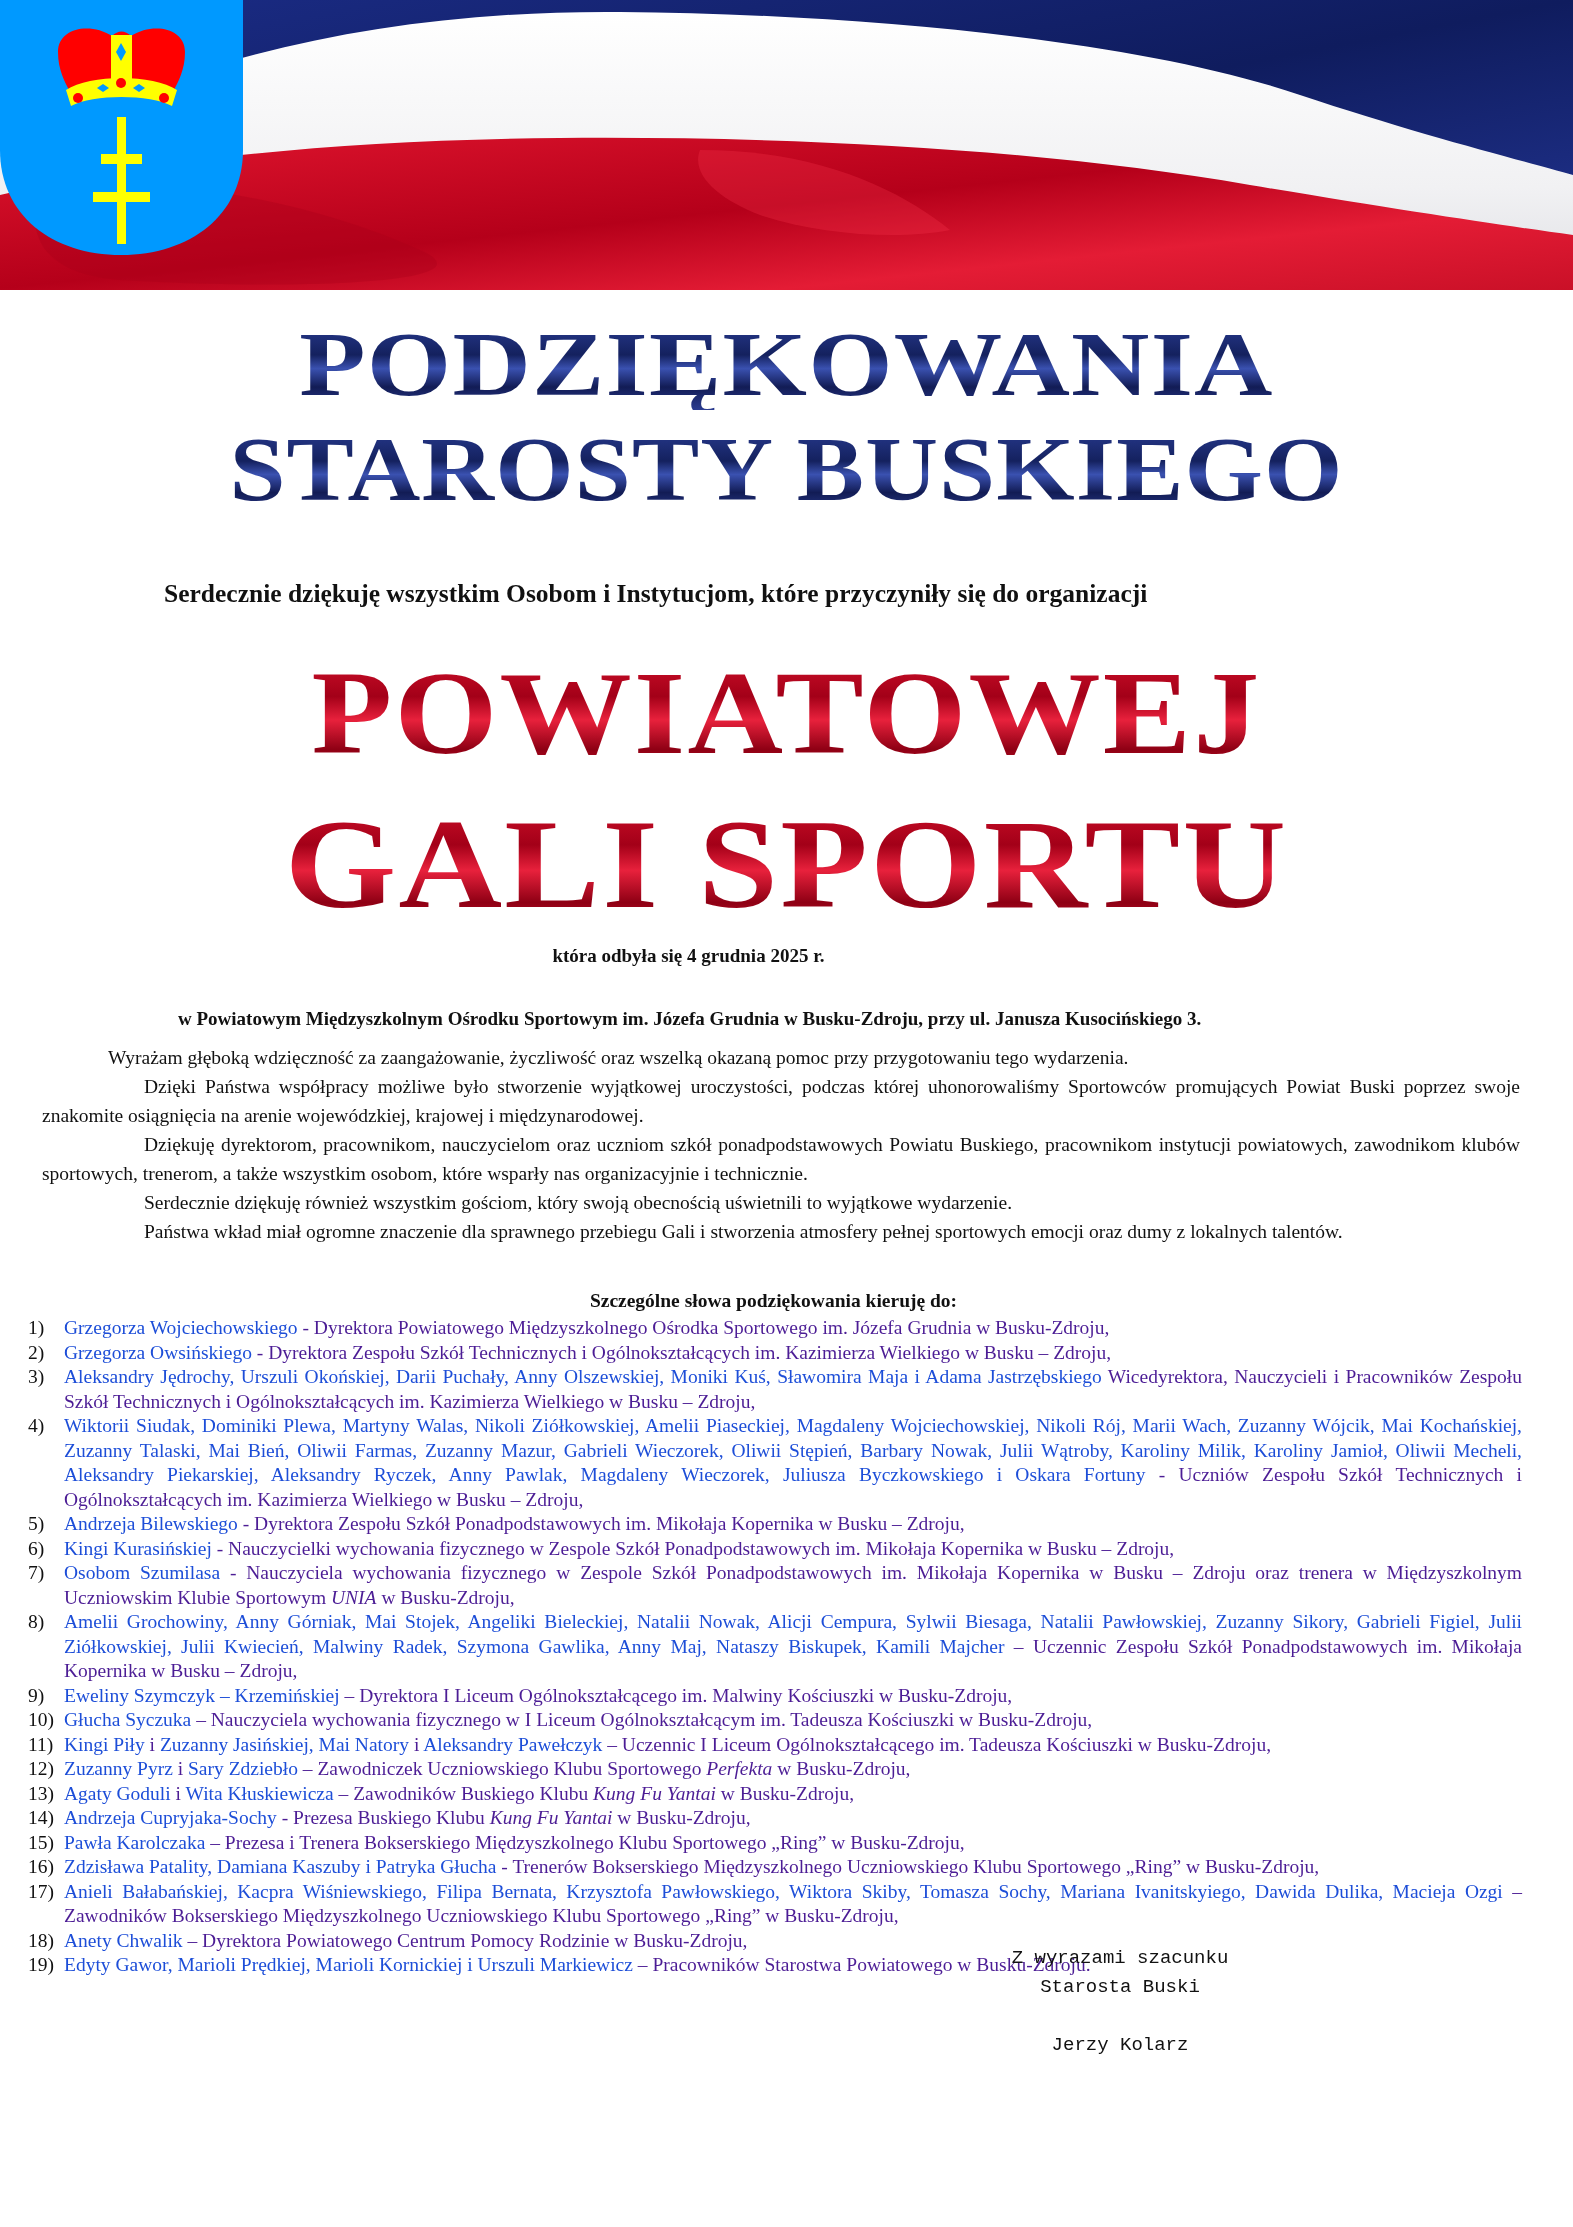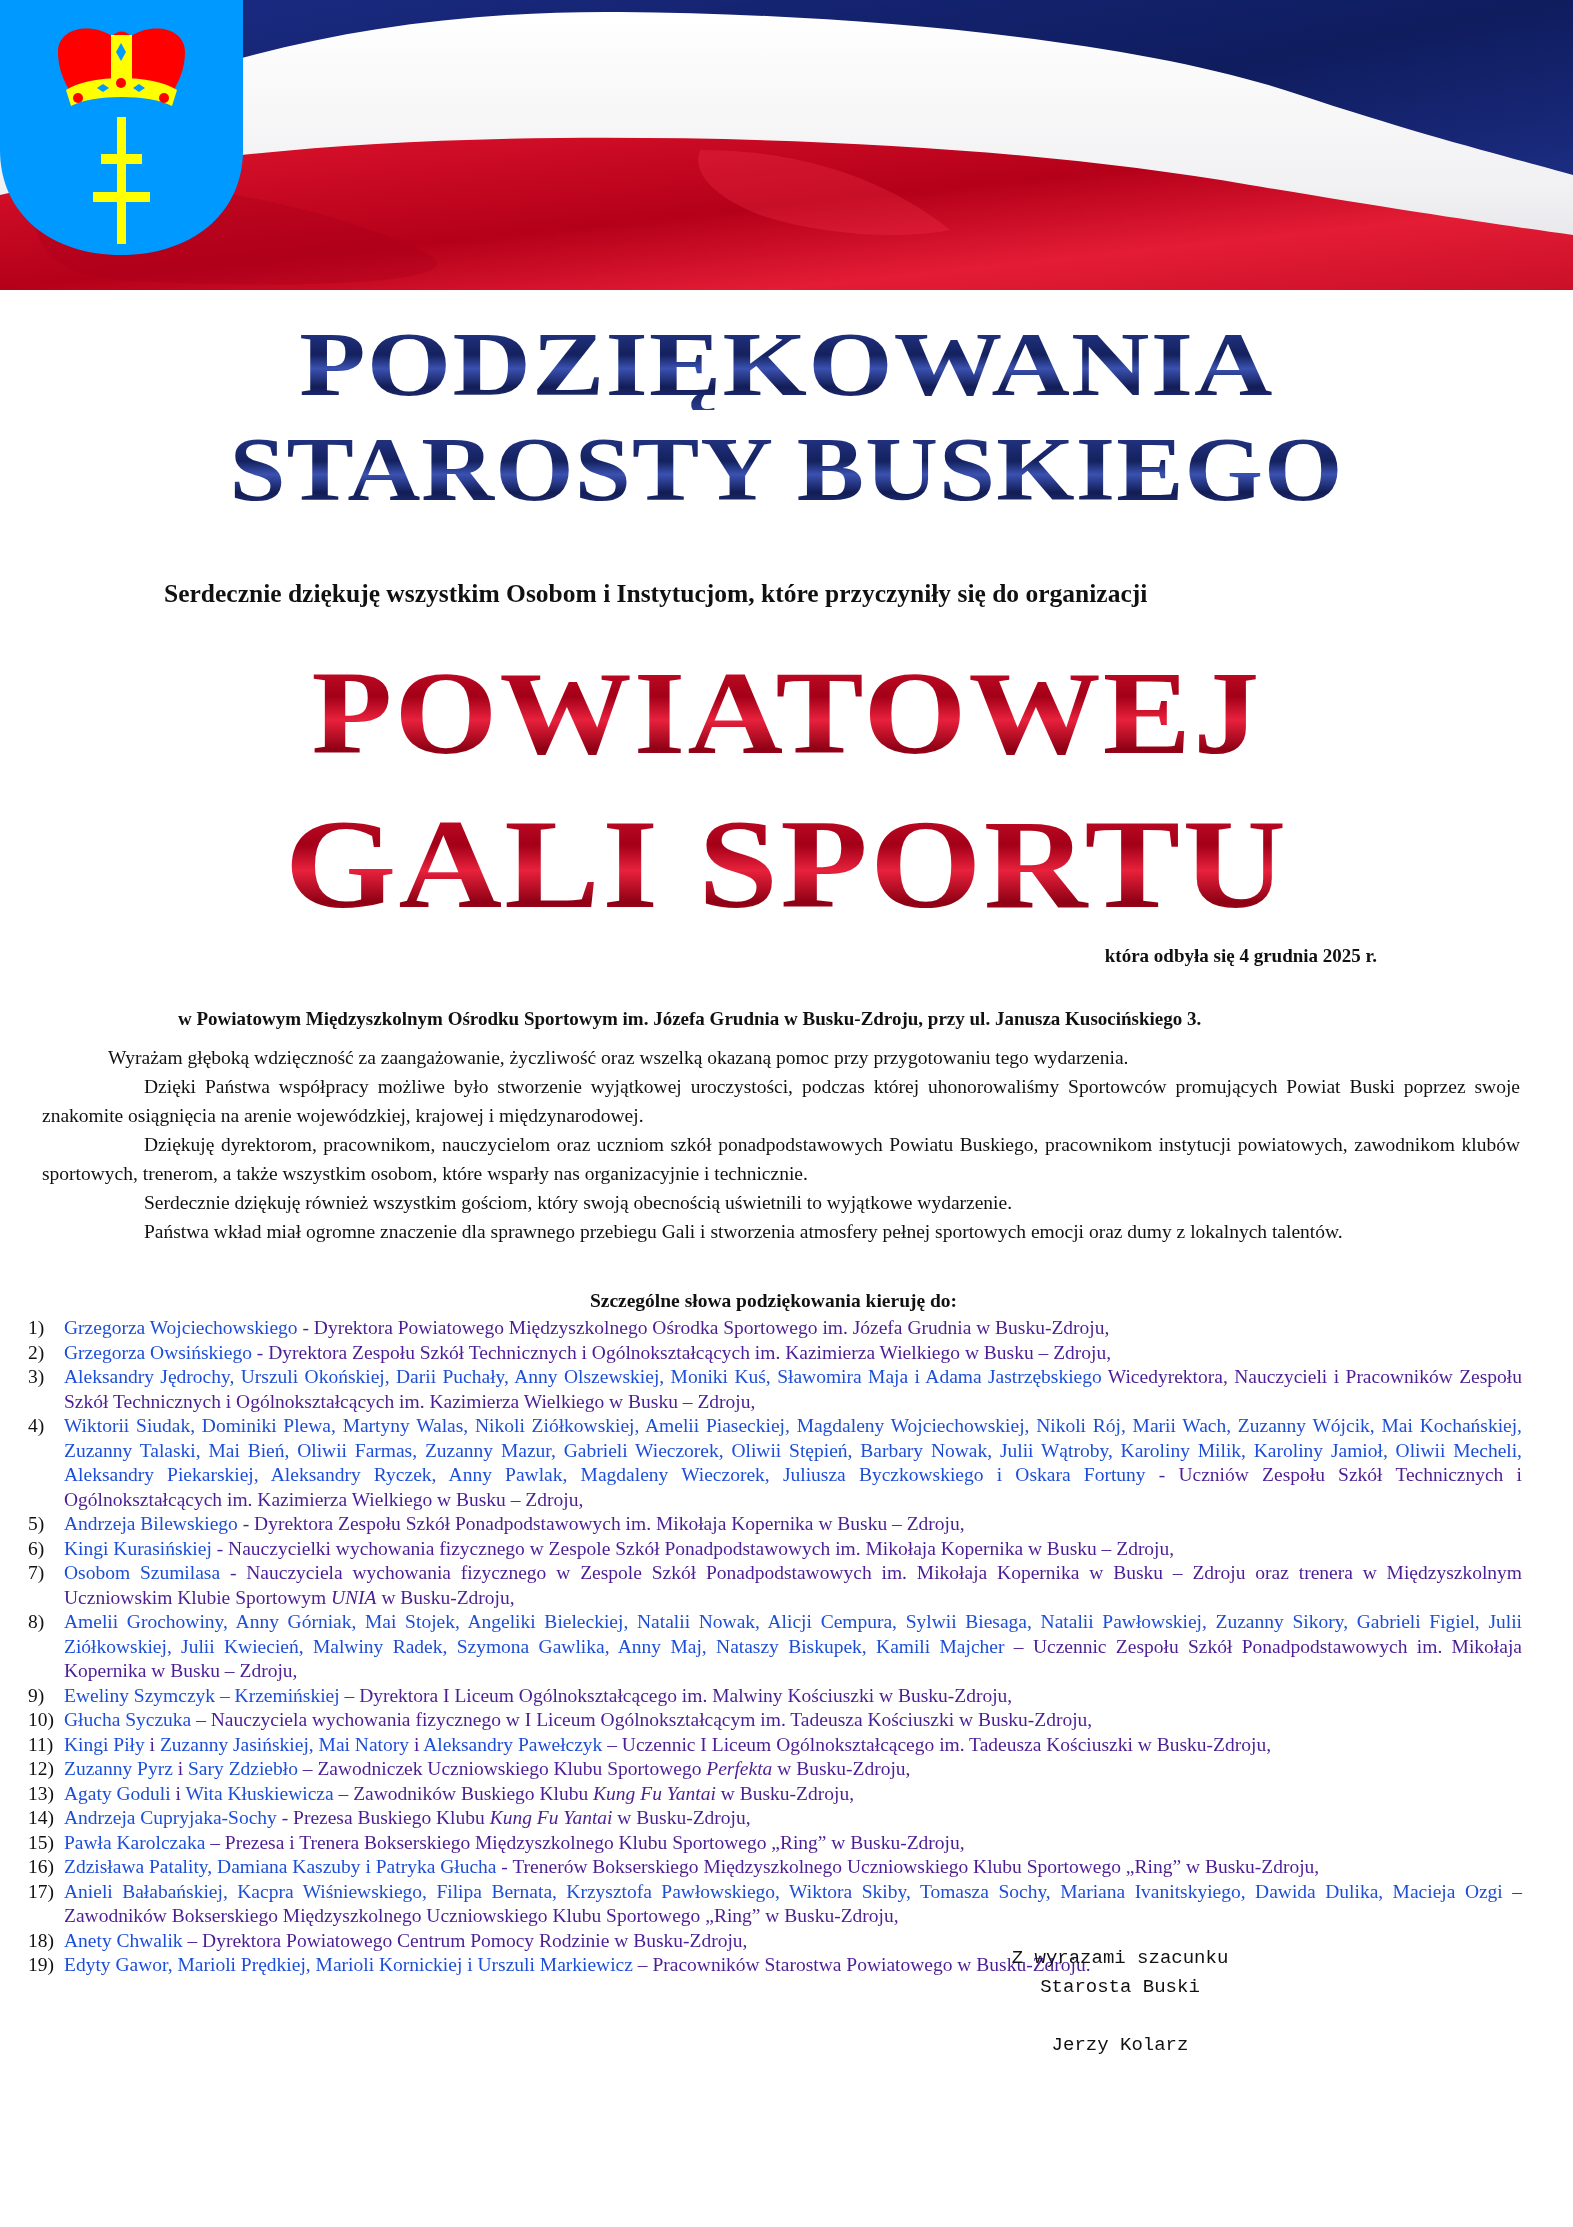--- a/index.html
+++ b/index.html
@@ -25,7 +25,7 @@
   .t3 { top: 655px; font-size: 118px; transform: scaleX(1.12); transform-origin: center; }
   .t4 { top: 800px; font-size: 128px; transform: scaleX(1.12); transform-origin: center; }
 
-  .date-line { position: absolute; left: 0; width: 1377px; top: 945px; text-align: right; font-size: 19px; font-weight: bold; font-family: "Liberation Serif", serif; }
+  .date-line { position: absolute; left: 0; width: 1377px; top: 945px; text-align: center; font-size: 19px; font-weight: bold; font-family: "Liberation Serif", serif; }
   .venue-line { position: absolute; left: 178px; top: 977px; font-size: 19px; font-weight: bold; font-family: "Liberation Serif", serif; white-space: nowrap; margin-top: 31px; }
 
   

